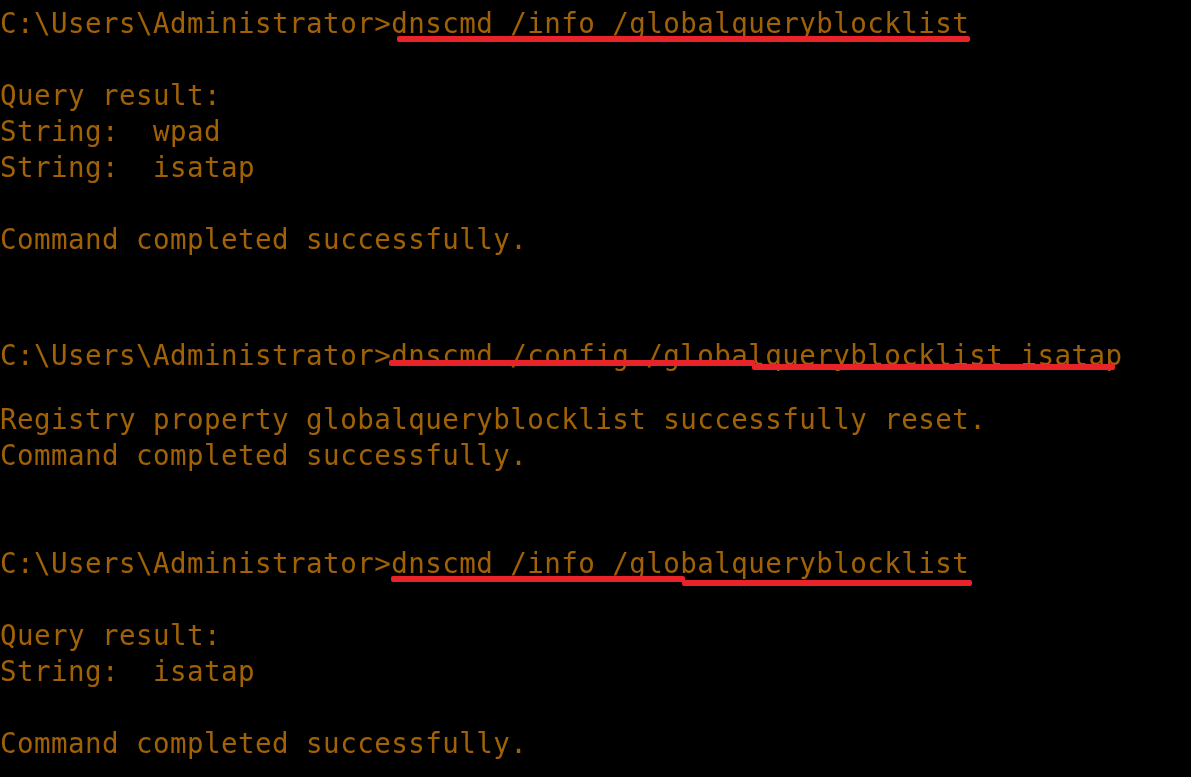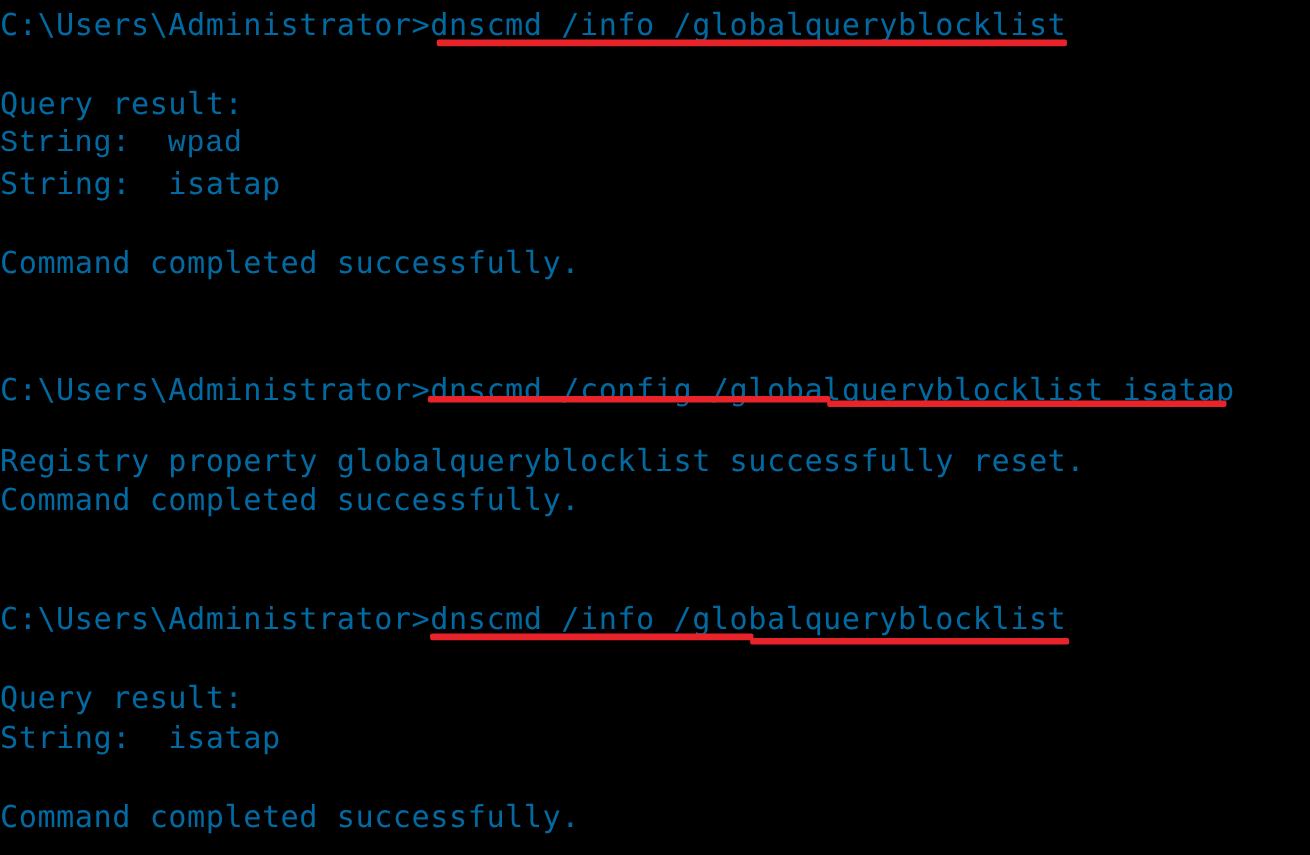--- a/index.html
+++ b/index.html
@@ -26,7 +26,7 @@
     white-space: pre;
     height: 36px;
     line-height: 36px;
-    color: #0369a1;
+    color: #a16207;
   }
   .annotation-underline {
     position: absolute;

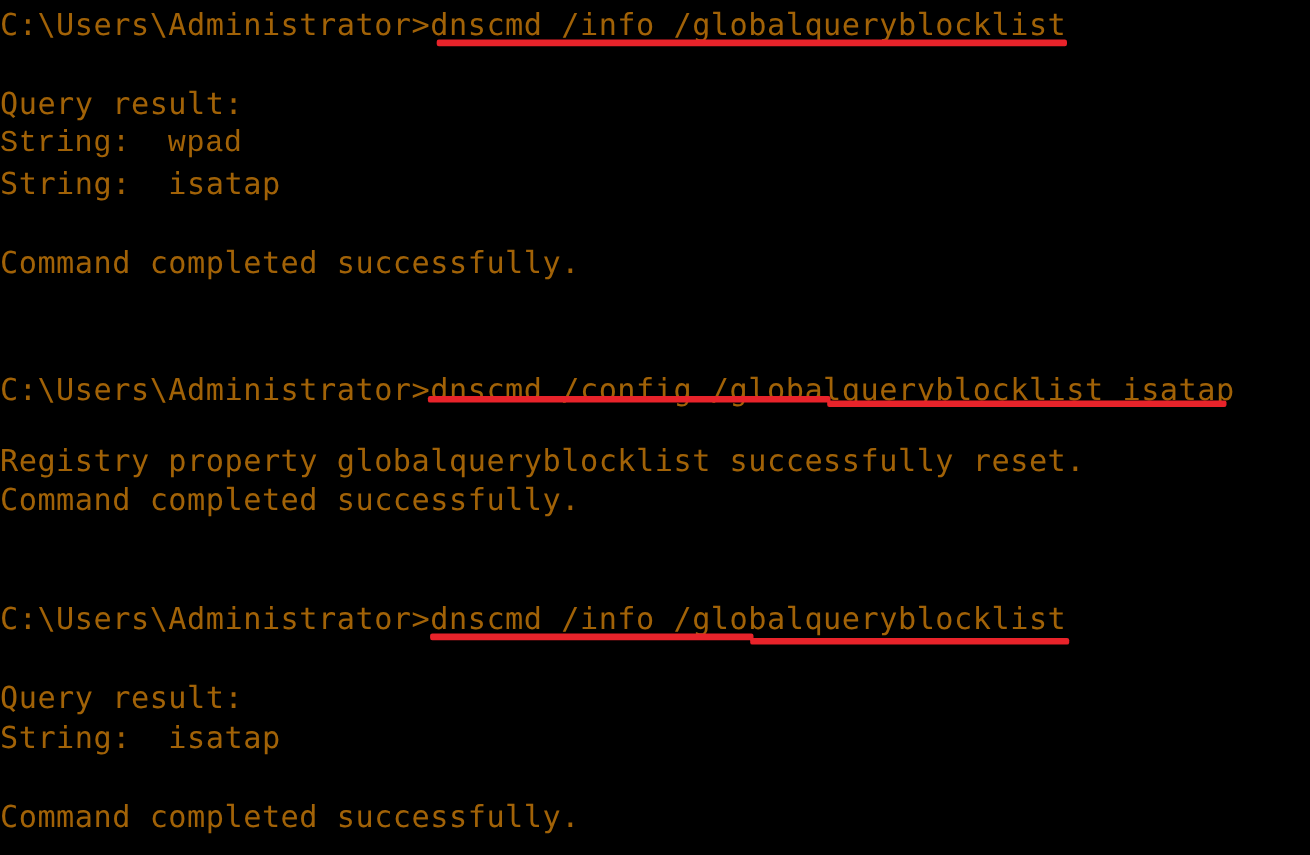--- a/index.html
+++ b/index.html
@@ -43,7 +43,7 @@
       <div class="console-line" style="top: 5px;">C:\Users\Administrator&gt;dnscmd /info /globalqueryblocklist</div>
       <div class="console-line" style="top: 41px;"></div>
       <div class="console-line" style="top: 77px;">Query result:</div>
-      <div class="console-line" style="top: 113px; font-family: Liberation Mono, monospace;">String:  wpad</div>
+      <div class="console-line" style="top: 113px;">String:  wpad</div>
       <div class="console-line" style="top: 149px;">String:  isatap</div>
       <div class="console-line" style="top: 185px;"></div>
       <div class="console-line" style="top: 221px;">Command completed successfully.</div>

